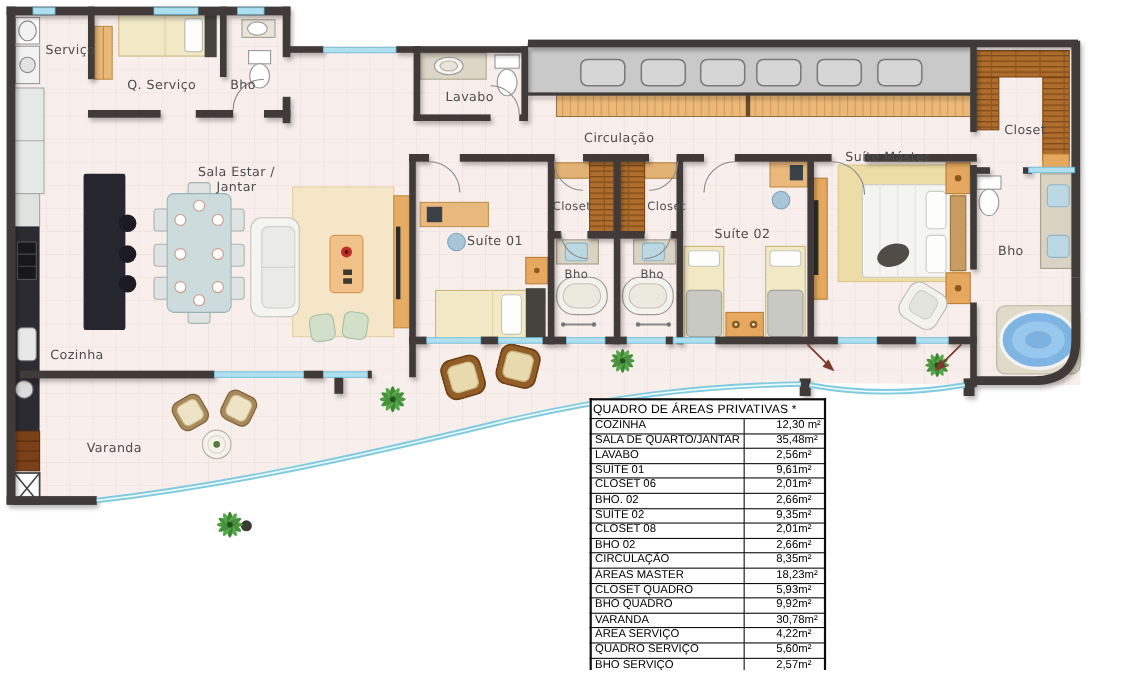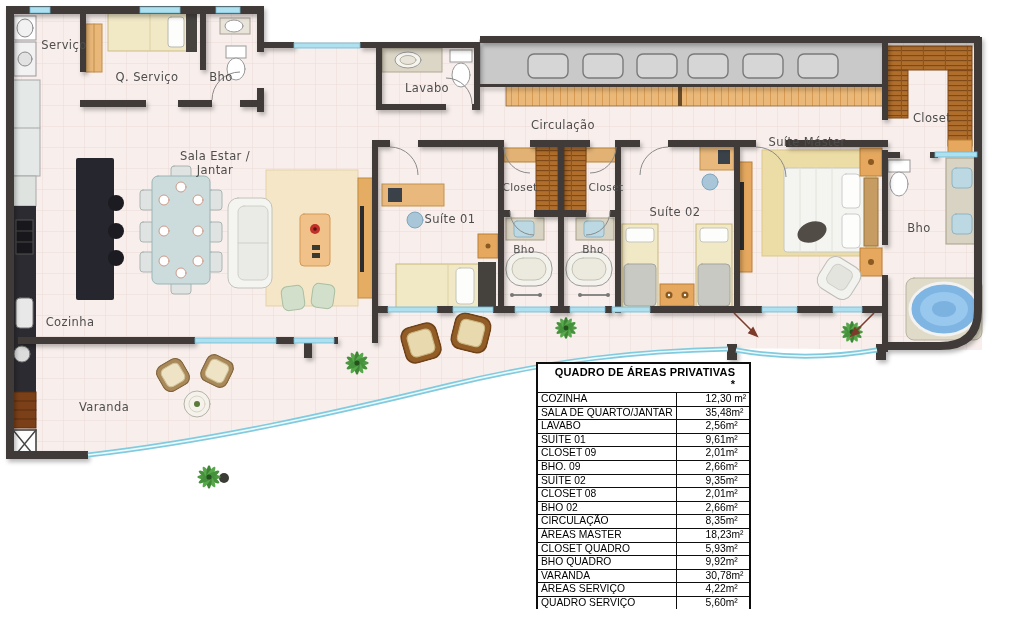--- a/index.html
+++ b/index.html
@@ -11,8 +11,8 @@
   .areas-table{position:absolute;left:536px;top:362px;width:173px;background:#fff;
                border:2px solid #0d0d0d;border-collapse:collapse;
                font-family:"Liberation Sans",sans-serif;}
-  .areas-table th{border:1px solid #0d0d0d;font-size:11px;font-weight:bold;color:#000;
-                  text-align:right;padding:2px 14px;letter-spacing:.2px;}
+  .areas-table th{border:1px solid #0d0d0d;font-size:11px;font-weight:normal;color:#000;
+                  text-align:left;padding:2px 1px;letter-spacing:.2px;}
   .areas-table td{border:1px solid #0d0d0d;font-size:10.3px;color:#000;line-height:12.6px;
                   padding:0 3px;white-space:nowrap;}
   .areas-table td.val{width:58px;padding-left:29px;}

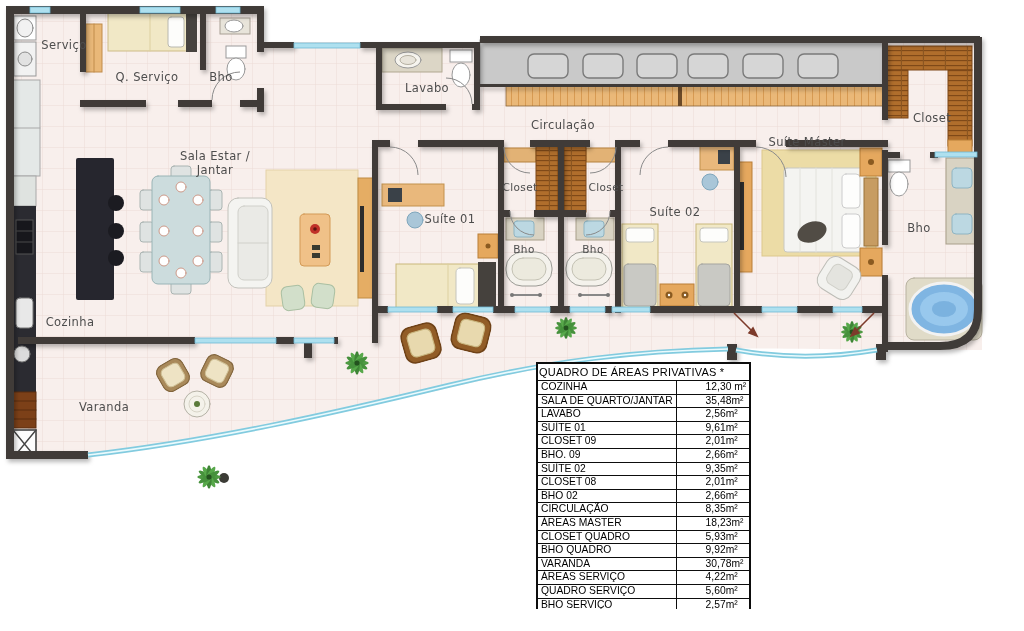--- a/index.html
+++ b/index.html
@@ -429,7 +429,7 @@
           <td class="val">9,61m²</td>
         </tr>
         <tr>
-          <td>CLOSET 09</td>
+          <td>CLOSET 06</td>
           <td class="val">2,01m²</td>
         </tr>
         <tr>

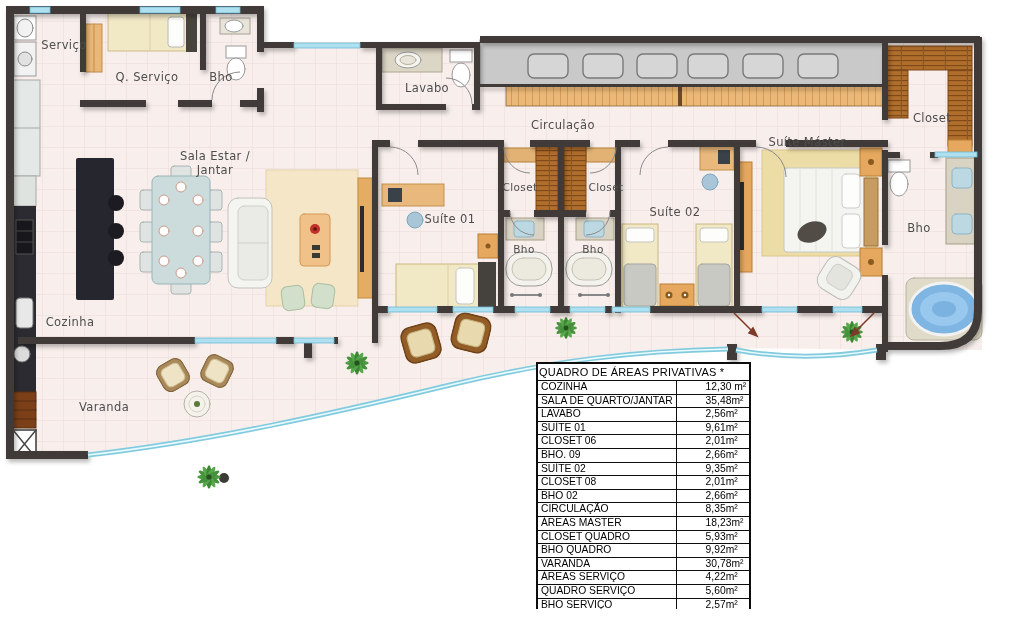--- a/index.html
+++ b/index.html
@@ -433,7 +433,7 @@
           <td class="val">2,01m²</td>
         </tr>
         <tr>
-          <td>BHO. 09</td>
+          <td>BHO. 02</td>
           <td class="val">2,66m²</td>
         </tr>
         <tr>

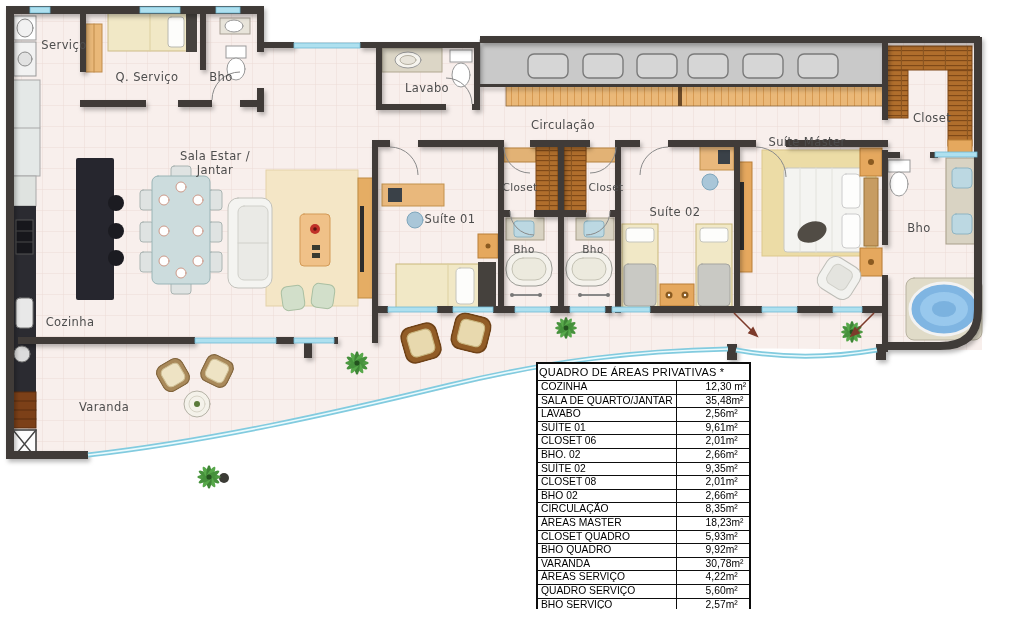--- a/index.html
+++ b/index.html
@@ -469,7 +469,7 @@
           <td class="val">30,78m²</td>
         </tr>
         <tr>
-          <td>ÁREAS SERVIÇO</td>
+          <td>ÁREA SERVIÇO</td>
           <td class="val">4,22m²</td>
         </tr>
         <tr>

